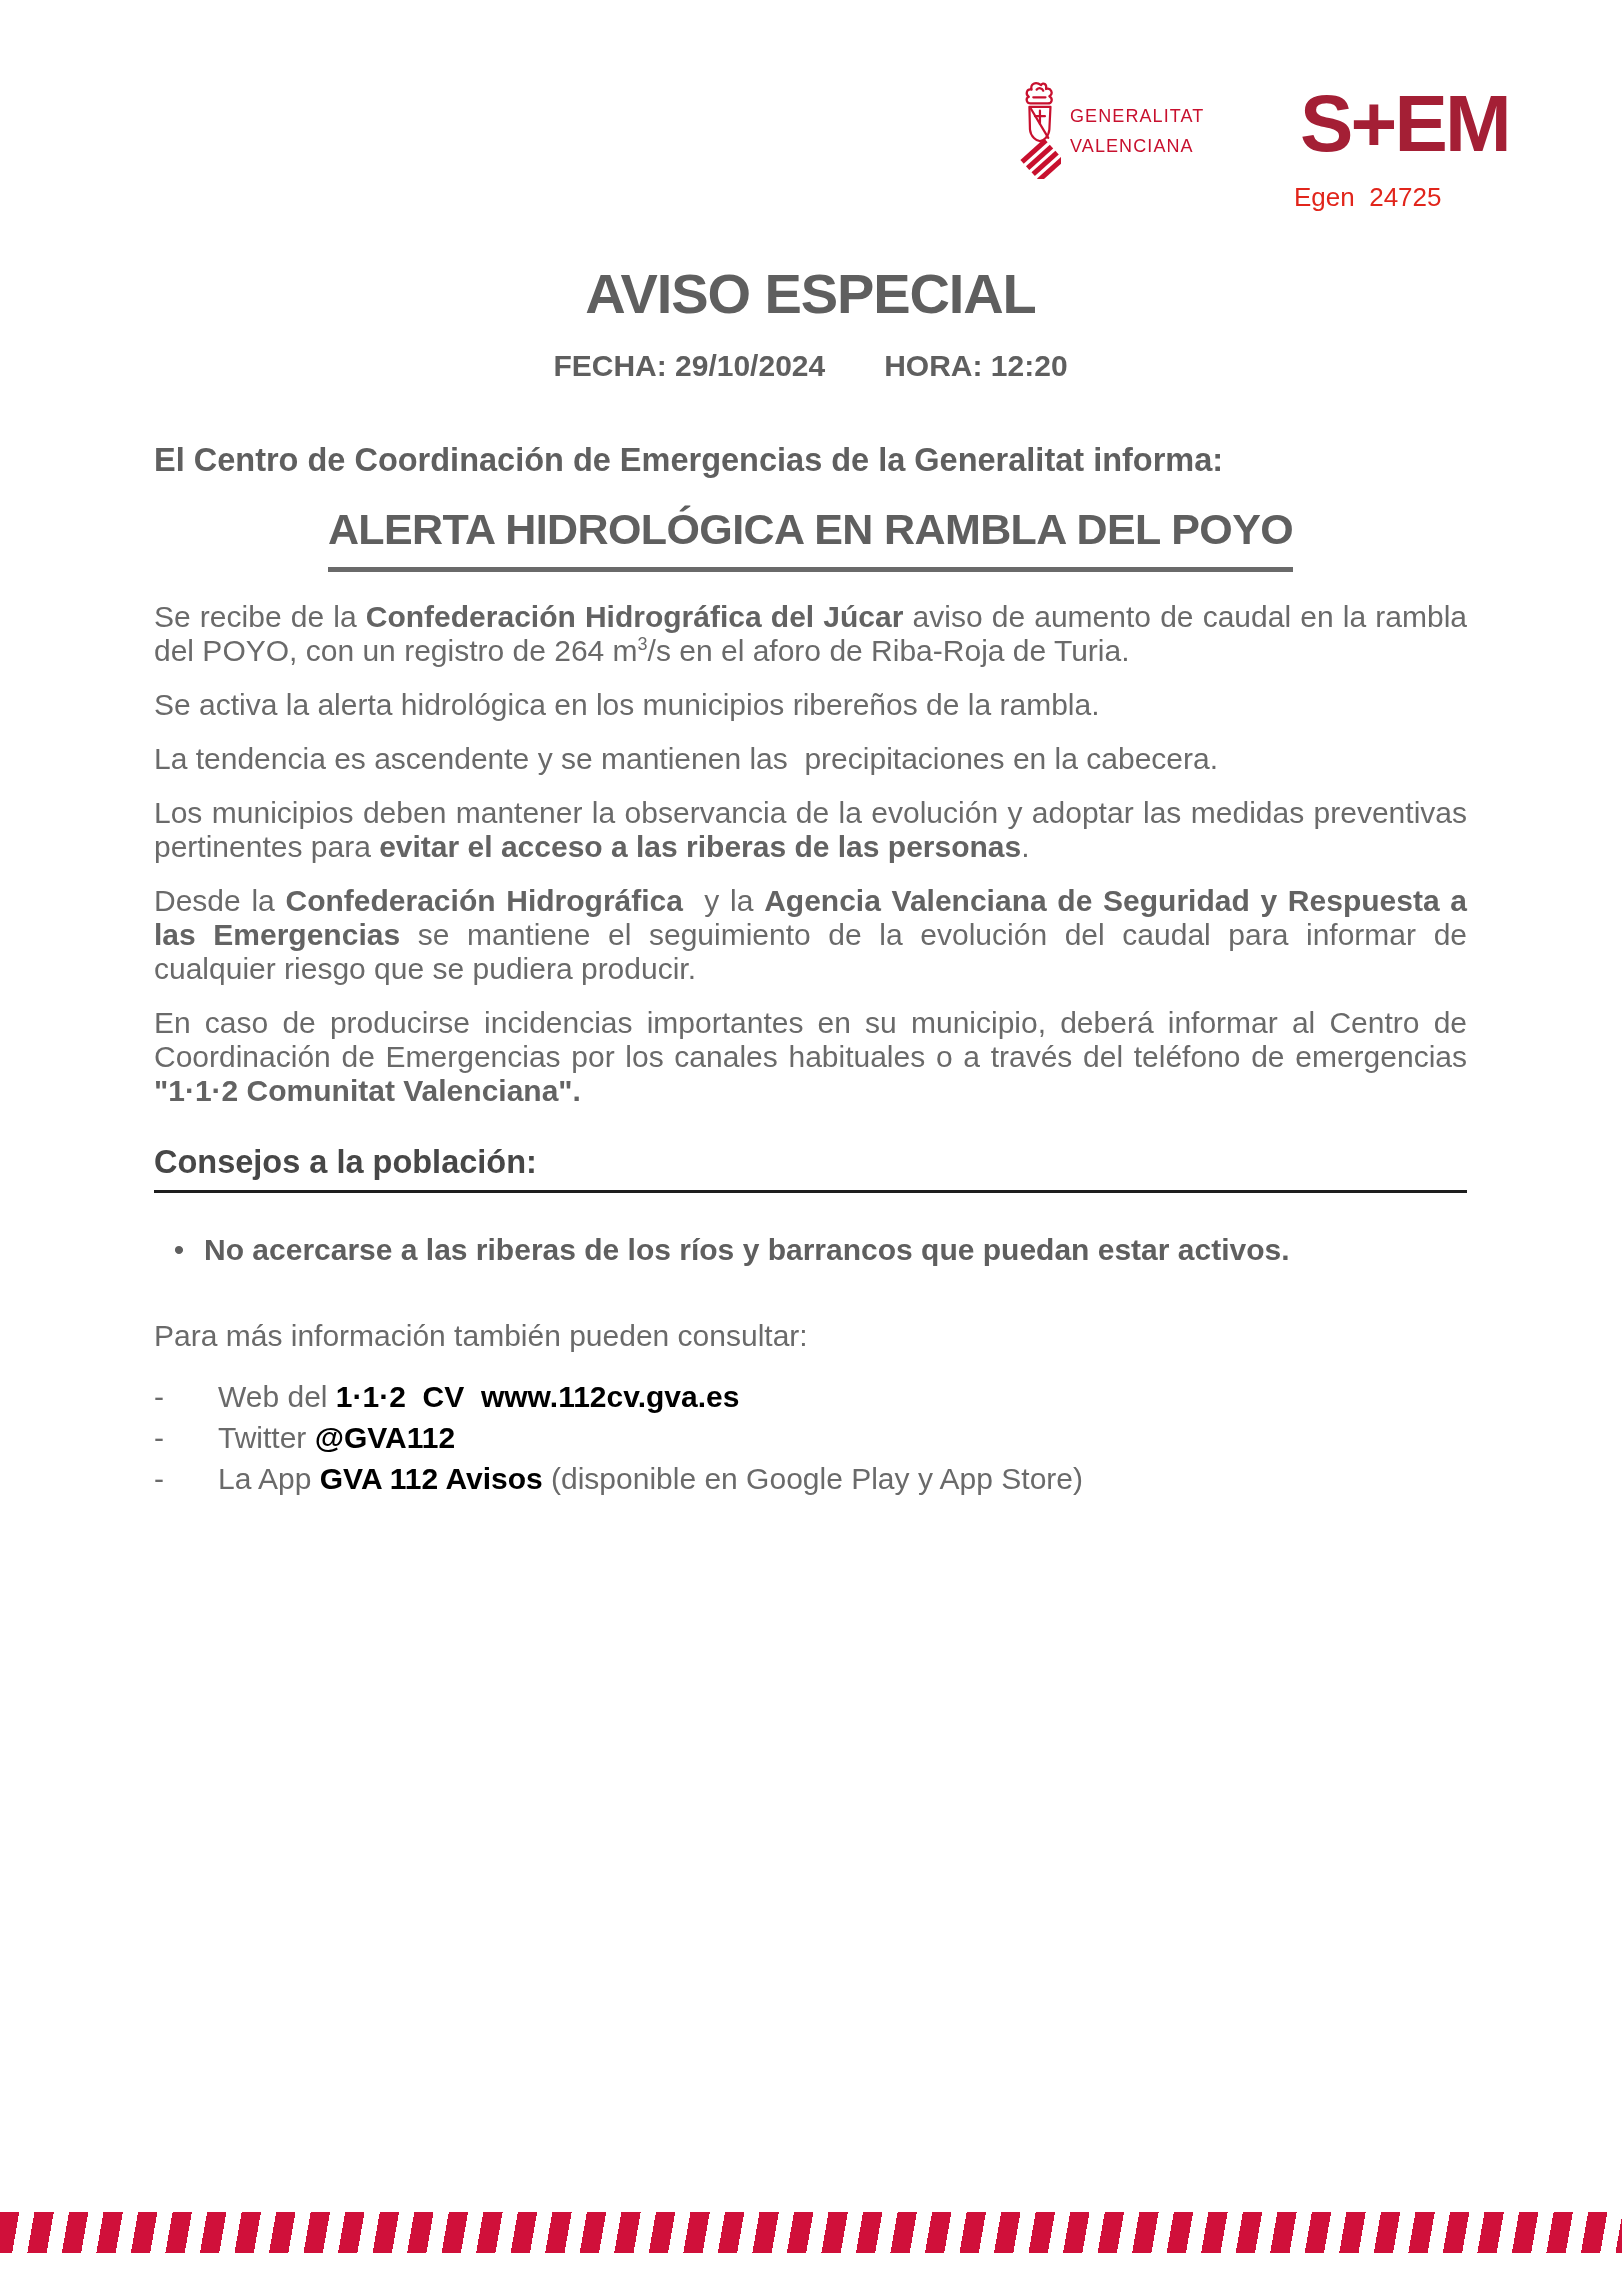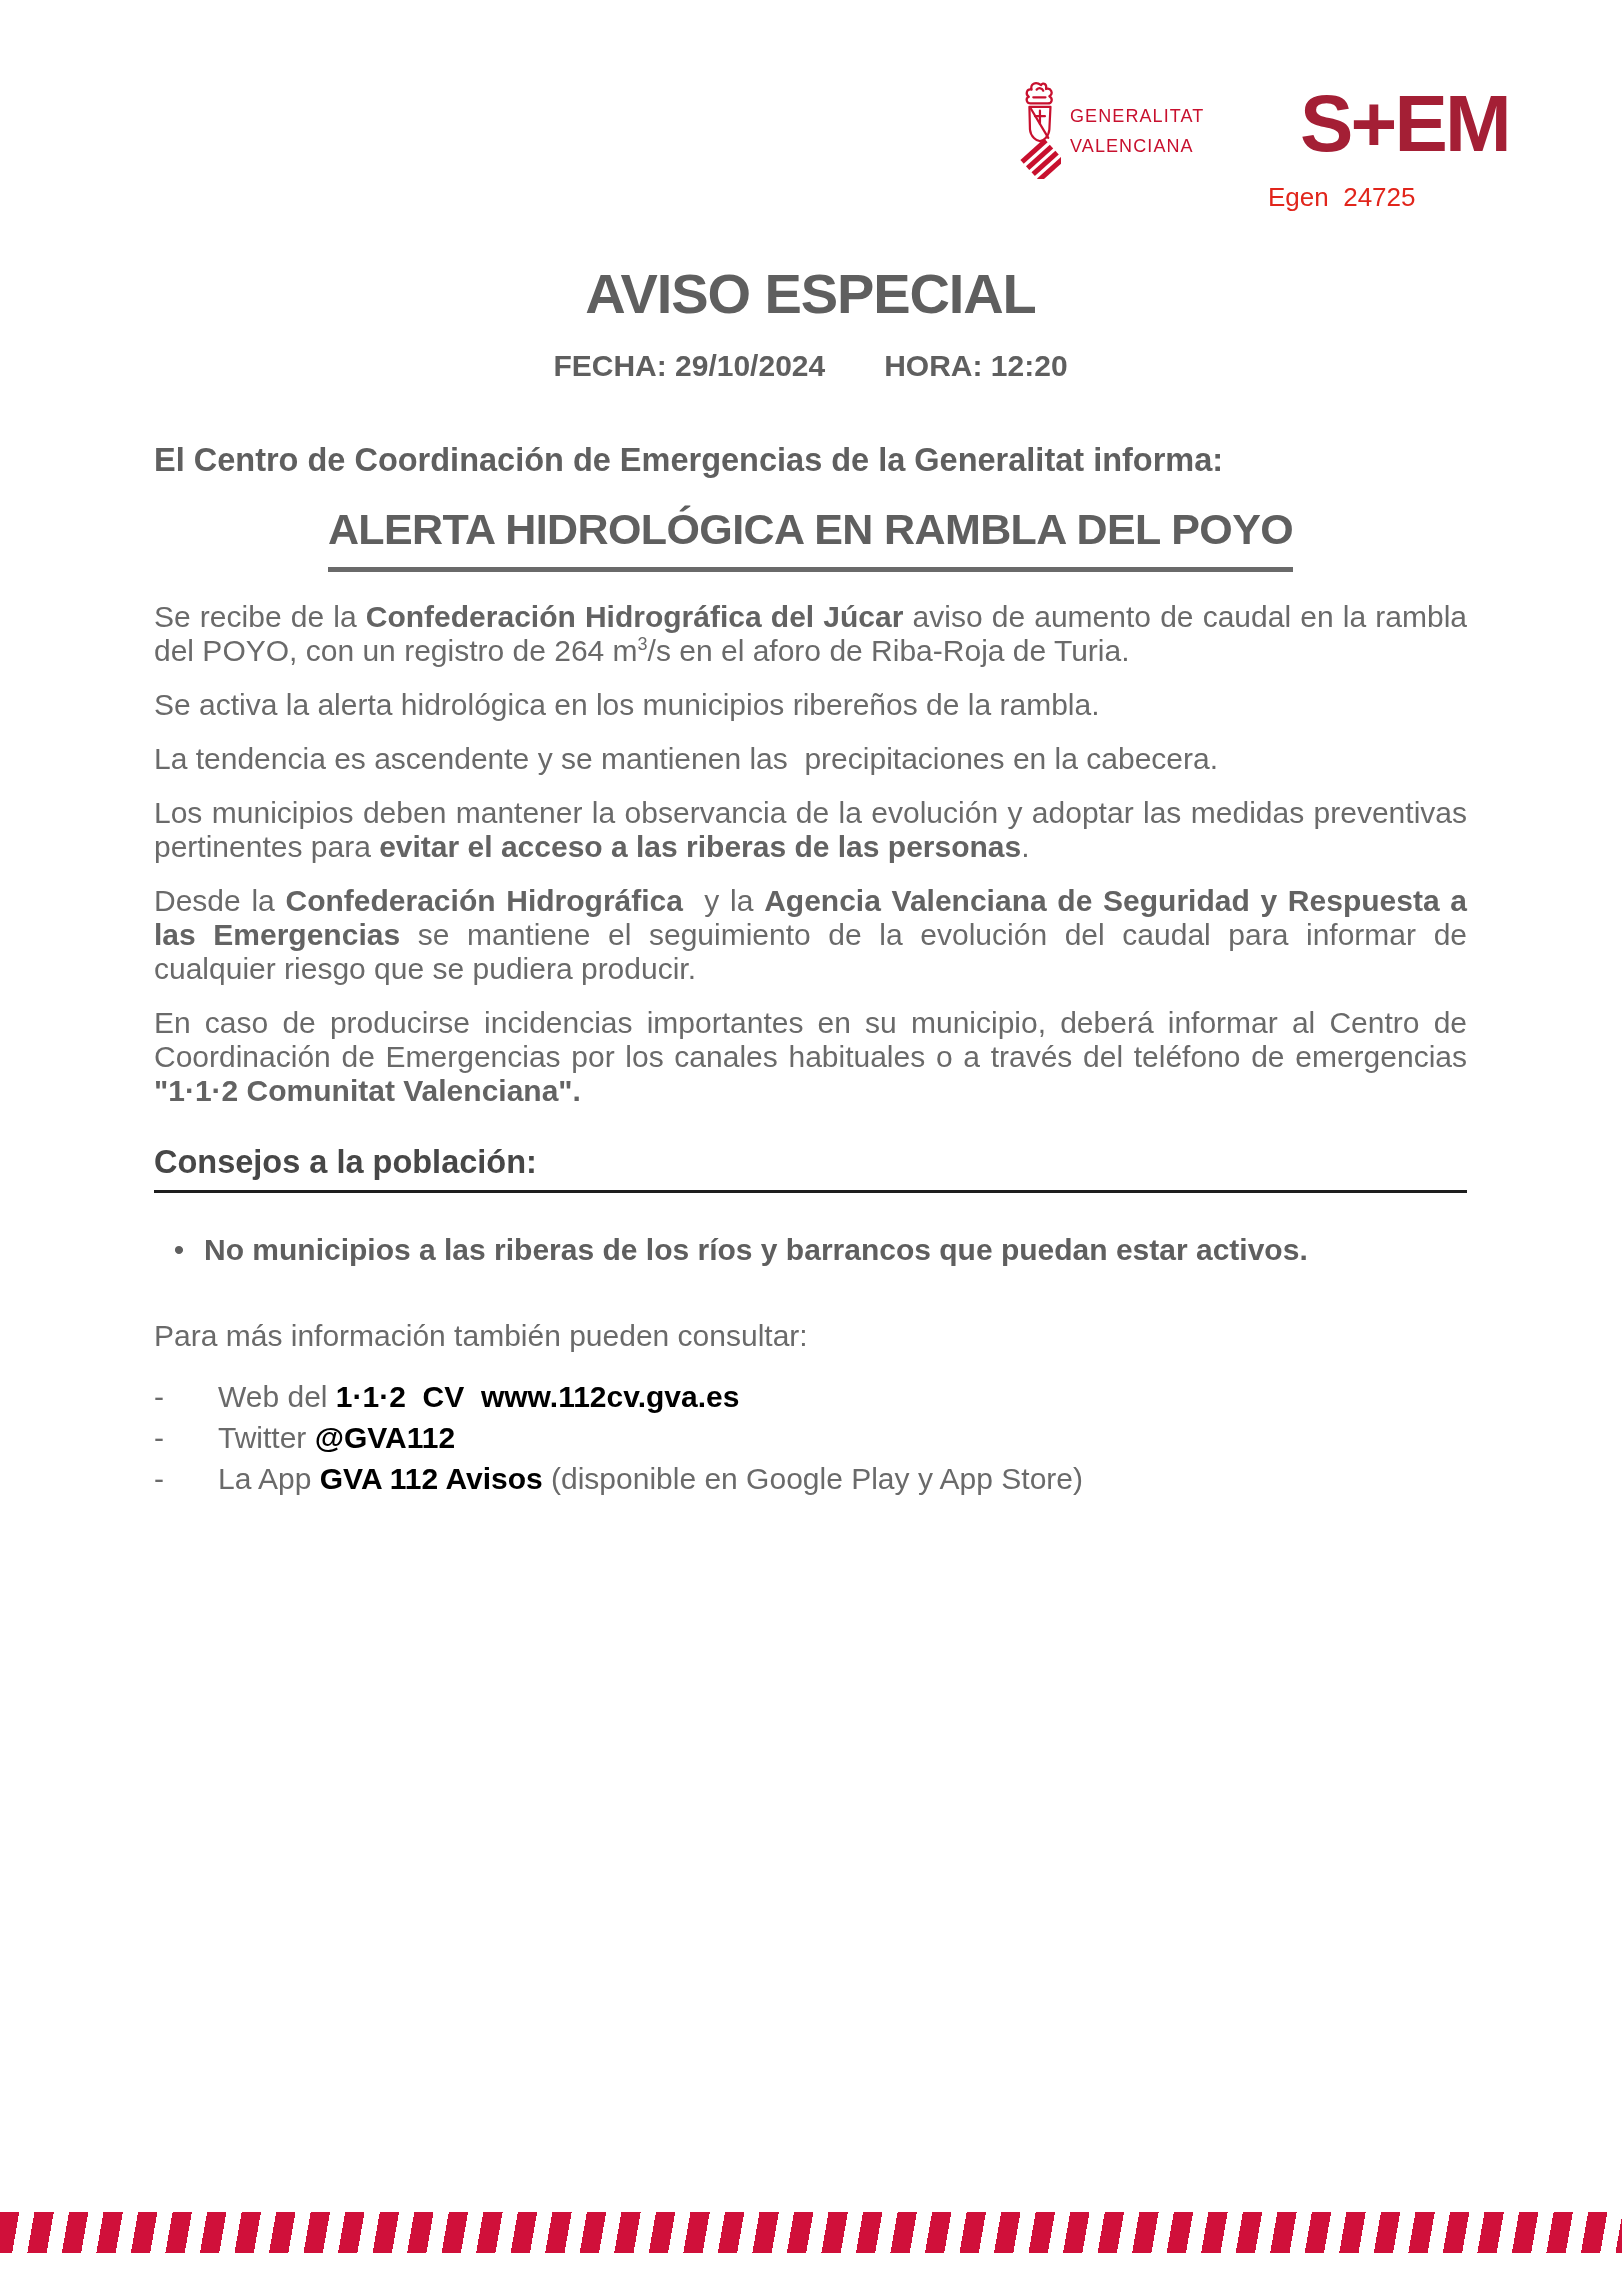--- a/index.html
+++ b/index.html
@@ -29,7 +29,7 @@
     font-weight:bold;letter-spacing:-2.8px;
   }
   .egen-ref{
-    position:absolute;left:1268px;top:182px;
+    position:absolute;left:1294px;top:182px;
     color:#E1251B;font-size:26px;white-space:pre-wrap;
   }
   

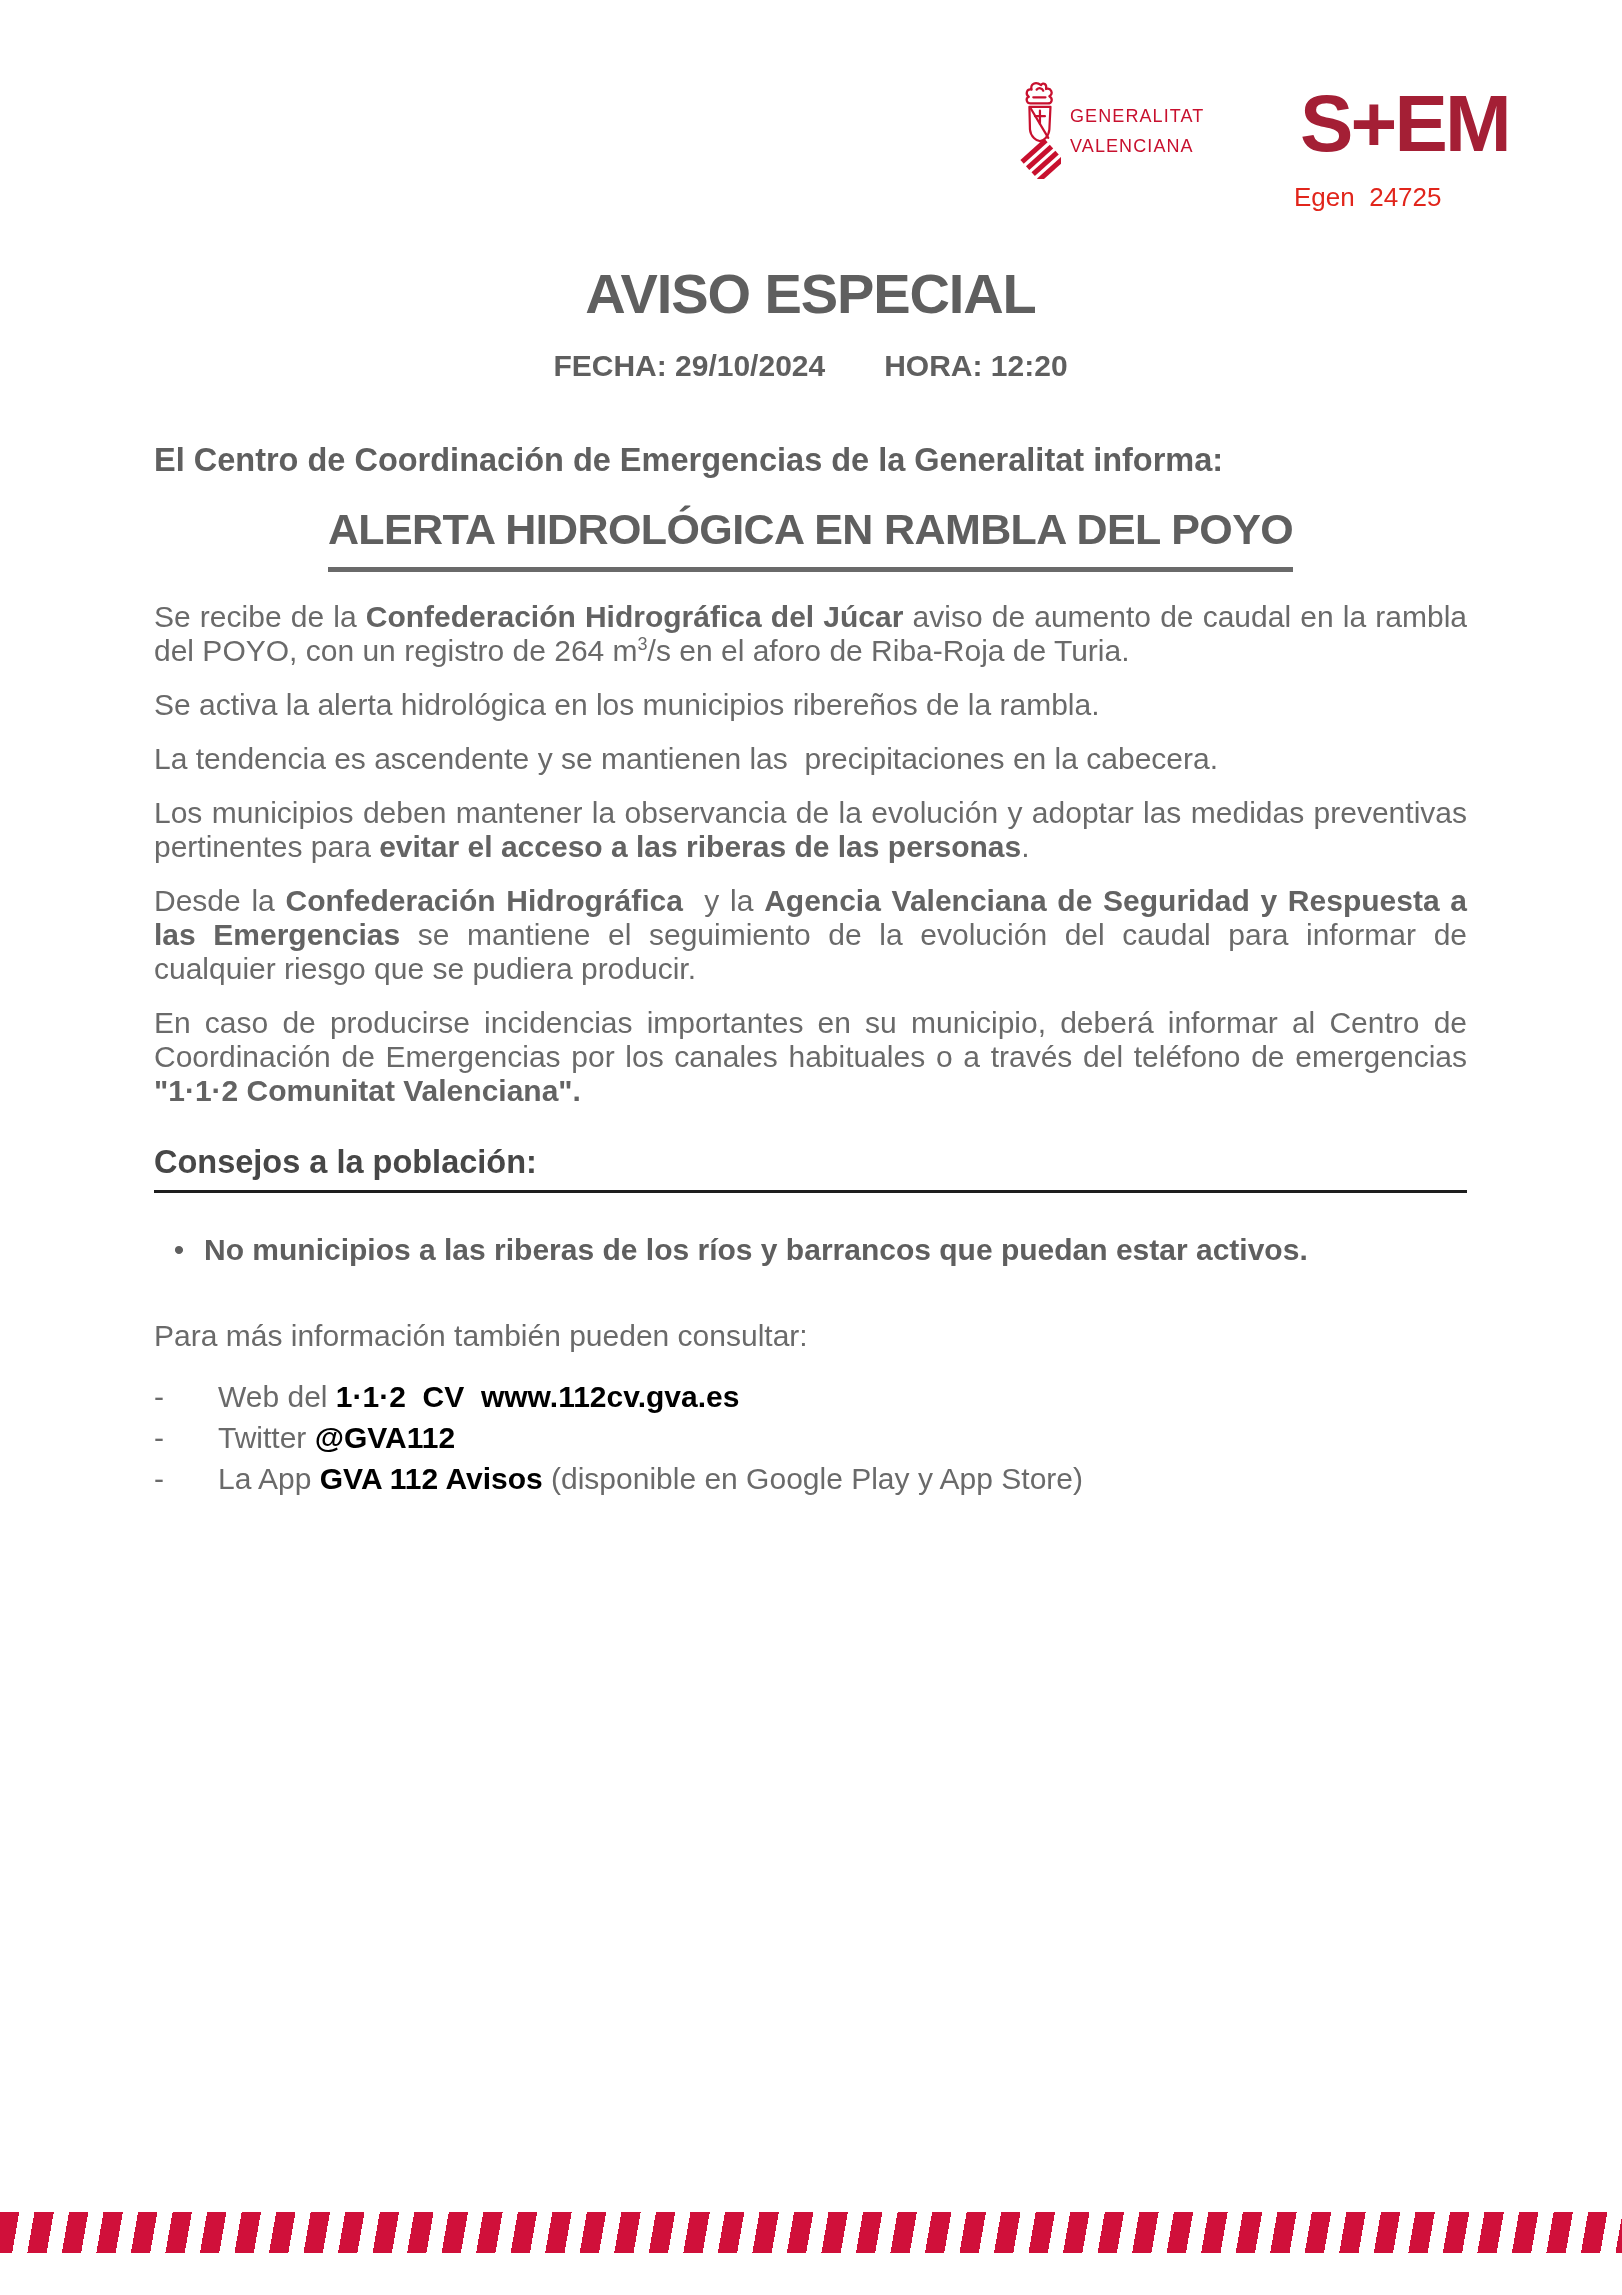--- a/index.html
+++ b/index.html
@@ -159,7 +159,7 @@
     <hr class="advice-rule">
 
     <div class="bullet-list">
-        <div class="bullet-item"><span class="marker">•</span><span class="runs"><b>No municipios a las riberas de los ríos y barrancos que puedan estar activos.</b></span></div>
+        <div class="bullet-item"><span class="marker">•</span><span class="runs"><b>No acercarse a las riberas de los ríos y barrancos que puedan estar activos.</b></span></div>
       </div>
 
     <div class="more-intro">Para más información también pueden consultar:</div>

